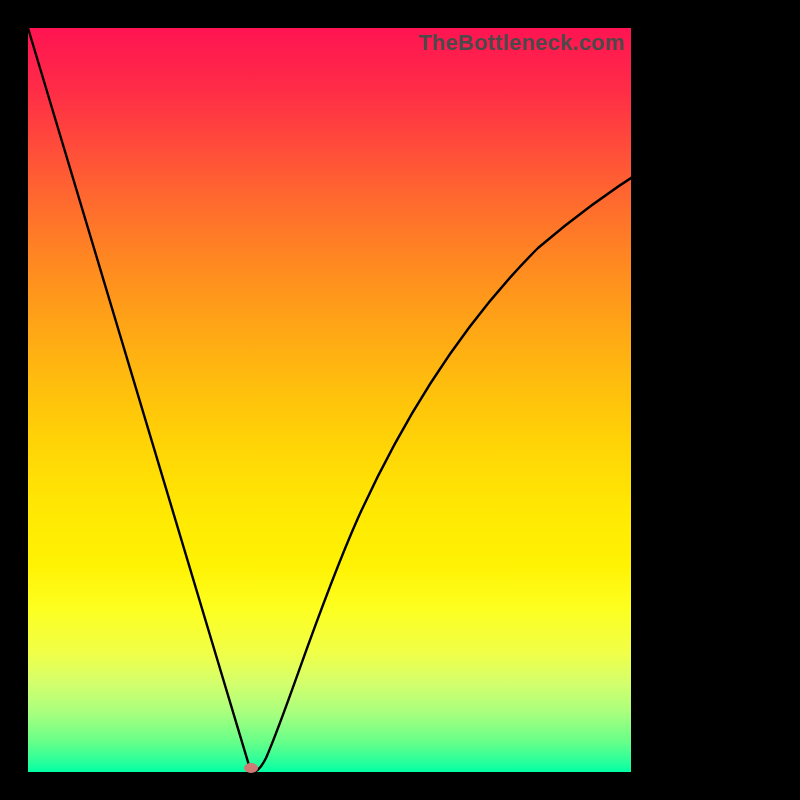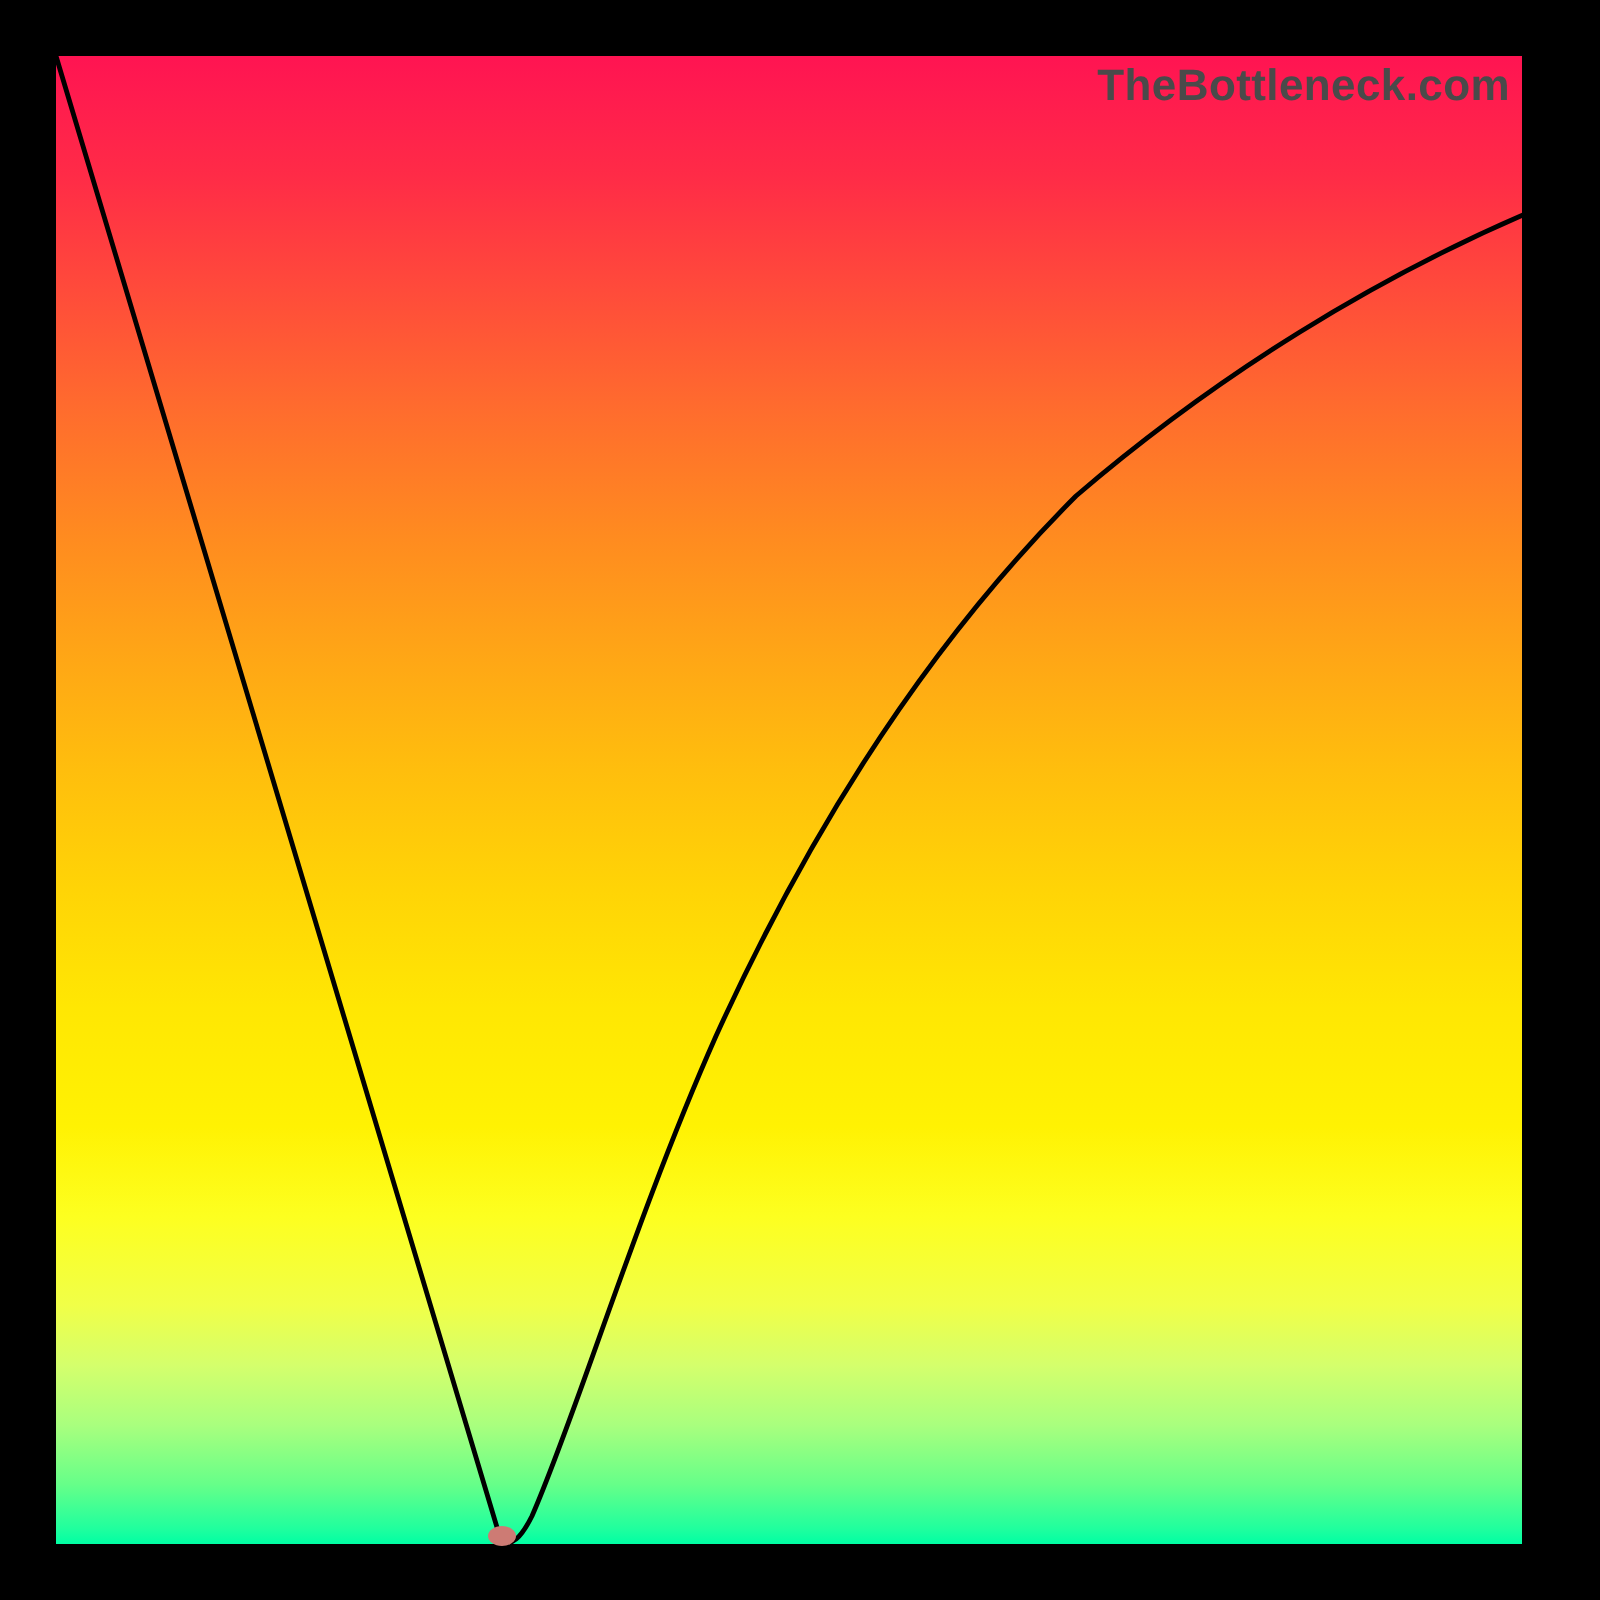--- a/index.html
+++ b/index.html
@@ -21,7 +21,7 @@
     position: absolute;
     left: 28px;
     top: 28px;
-    width: 733px;
+    width: 603px;
     height: 744px;
     
     background: linear-gradient(

